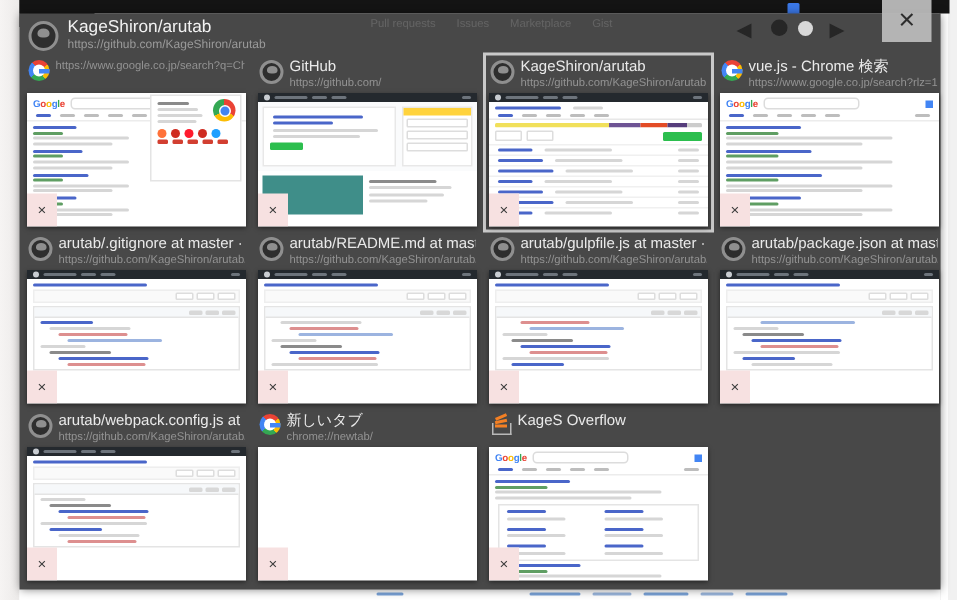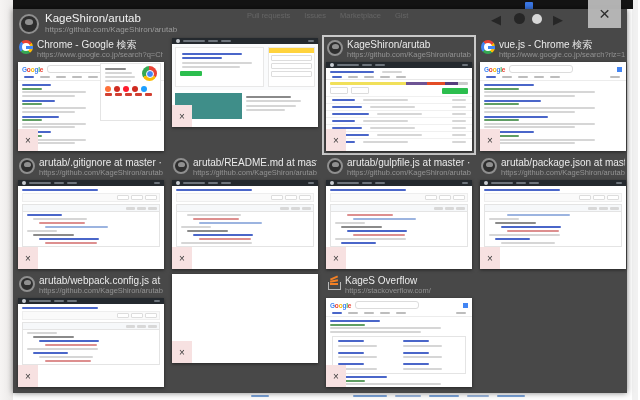--- a/index.html
+++ b/index.html
@@ -186,7 +186,6 @@
               <i class="gbar"></i>
             </span>
             <div class="meta">
-              <div class="c-title">Chrome - Google 検索</div>
               <div class="c-url">https://www.google.co.jp/search?q=Chrome&amp;rlz</div>
             </div>
           </div>

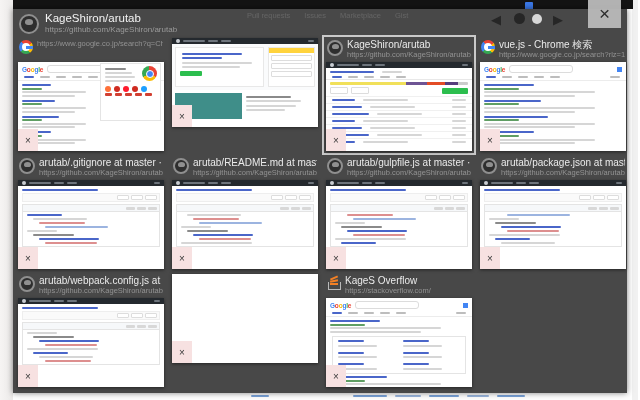--- a/index.html
+++ b/index.html
@@ -254,6 +254,13 @@
           </div>
         </div>
         <div class="card">
+          <div class="card-head">
+            <span class="fav github"></span>
+            <div class="meta">
+              <div class="c-title">GitHub</div>
+              <div class="c-url">https://github.com/</div>
+            </div>
+          </div>
           <div class="thumb"><div class="ghh">
               <s class="dotw"></s>
               <s style="width:22px"></s>

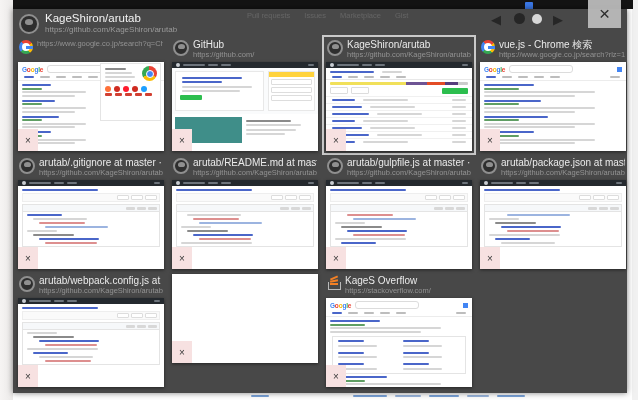--- a/index.html
+++ b/index.html
@@ -614,6 +614,15 @@
           </div>
         </div>
         <div class="card">
+          <div class="card-head">
+            <span class="fav google">
+              <i class="gbar"></i>
+            </span>
+            <div class="meta">
+              <div class="c-title">新しいタブ</div>
+              <div class="c-url">chrome://newtab/</div>
+            </div>
+          </div>
           <div class="thumb">
             <div class="closeX">×</div>
           </div>

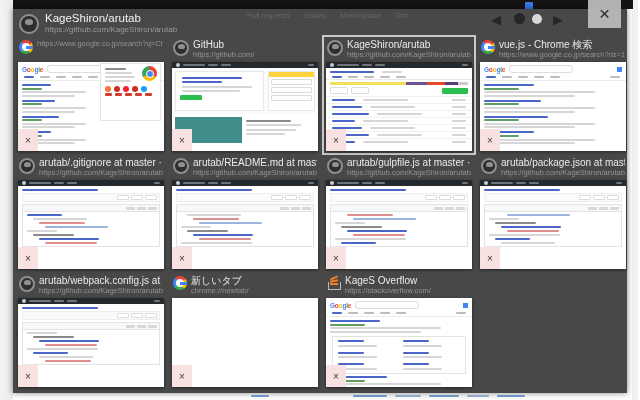--- a/index.html
+++ b/index.html
@@ -637,7 +637,6 @@
             </span>
             <div class="meta">
               <div class="c-title">KageS Overflow</div>
-              <div class="c-url">https://stackoverflow.com/</div>
             </div>
           </div>
           <div class="thumb">

